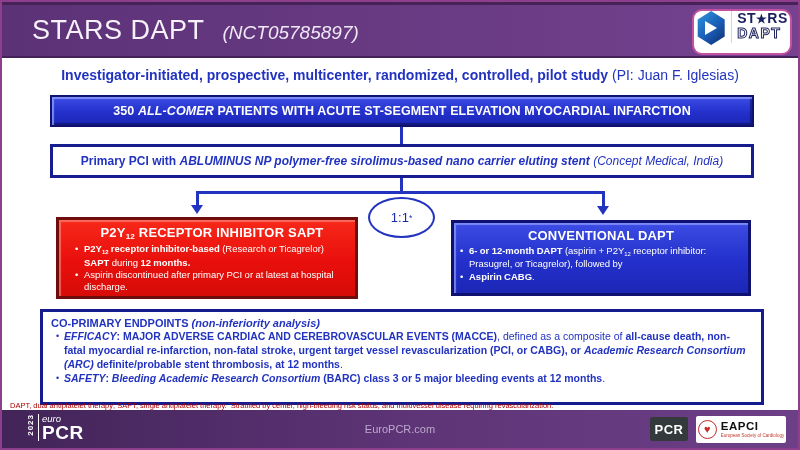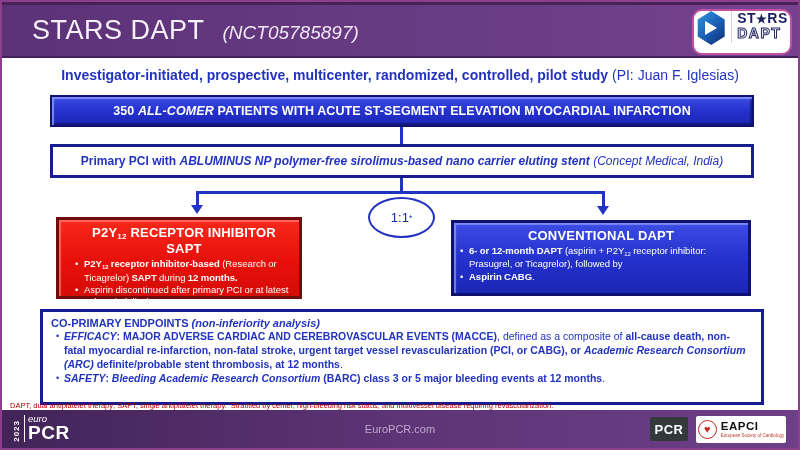--- a/index.html
+++ b/index.html
@@ -94,7 +94,7 @@
   
   .arm { position:absolute; z-index:2; color:#ffffff; padding:3px 6px 3px 6px; }
   .arm-red {
-    left:54px; top:215px; width:246px; height:82px;
+    left:54px; top:215px; width:302px; height:82px;
     background:linear-gradient(180deg,#f7281a 0%, #e80f0b 55%, #d60c08 100%);
     border:3px solid #6f0d0d;
     box-shadow:inset 2px 2px 1px rgba(255,150,140,0.6);

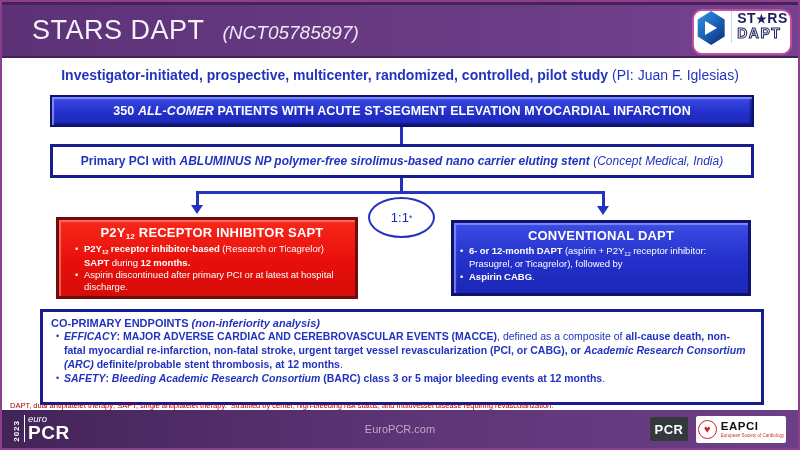--- a/index.html
+++ b/index.html
@@ -134,7 +134,7 @@
     background:linear-gradient(90deg,#422458 0%, #5d3476 50%, #6d3f87 100%);
     display:flex; align-items:center;
   }
-  .europcr { position:absolute; left:10px; top:4px; display:flex; align-items:flex-end; color:#fff; }
+  .europcr { position:absolute; left:24px; top:4px; display:flex; align-items:flex-start; color:#fff; }
   .europcr .year {
     writing-mode:vertical-rl; transform:rotate(180deg);
     font-size:8px; font-weight:bold; letter-spacing:1px; margin-right:3px;

